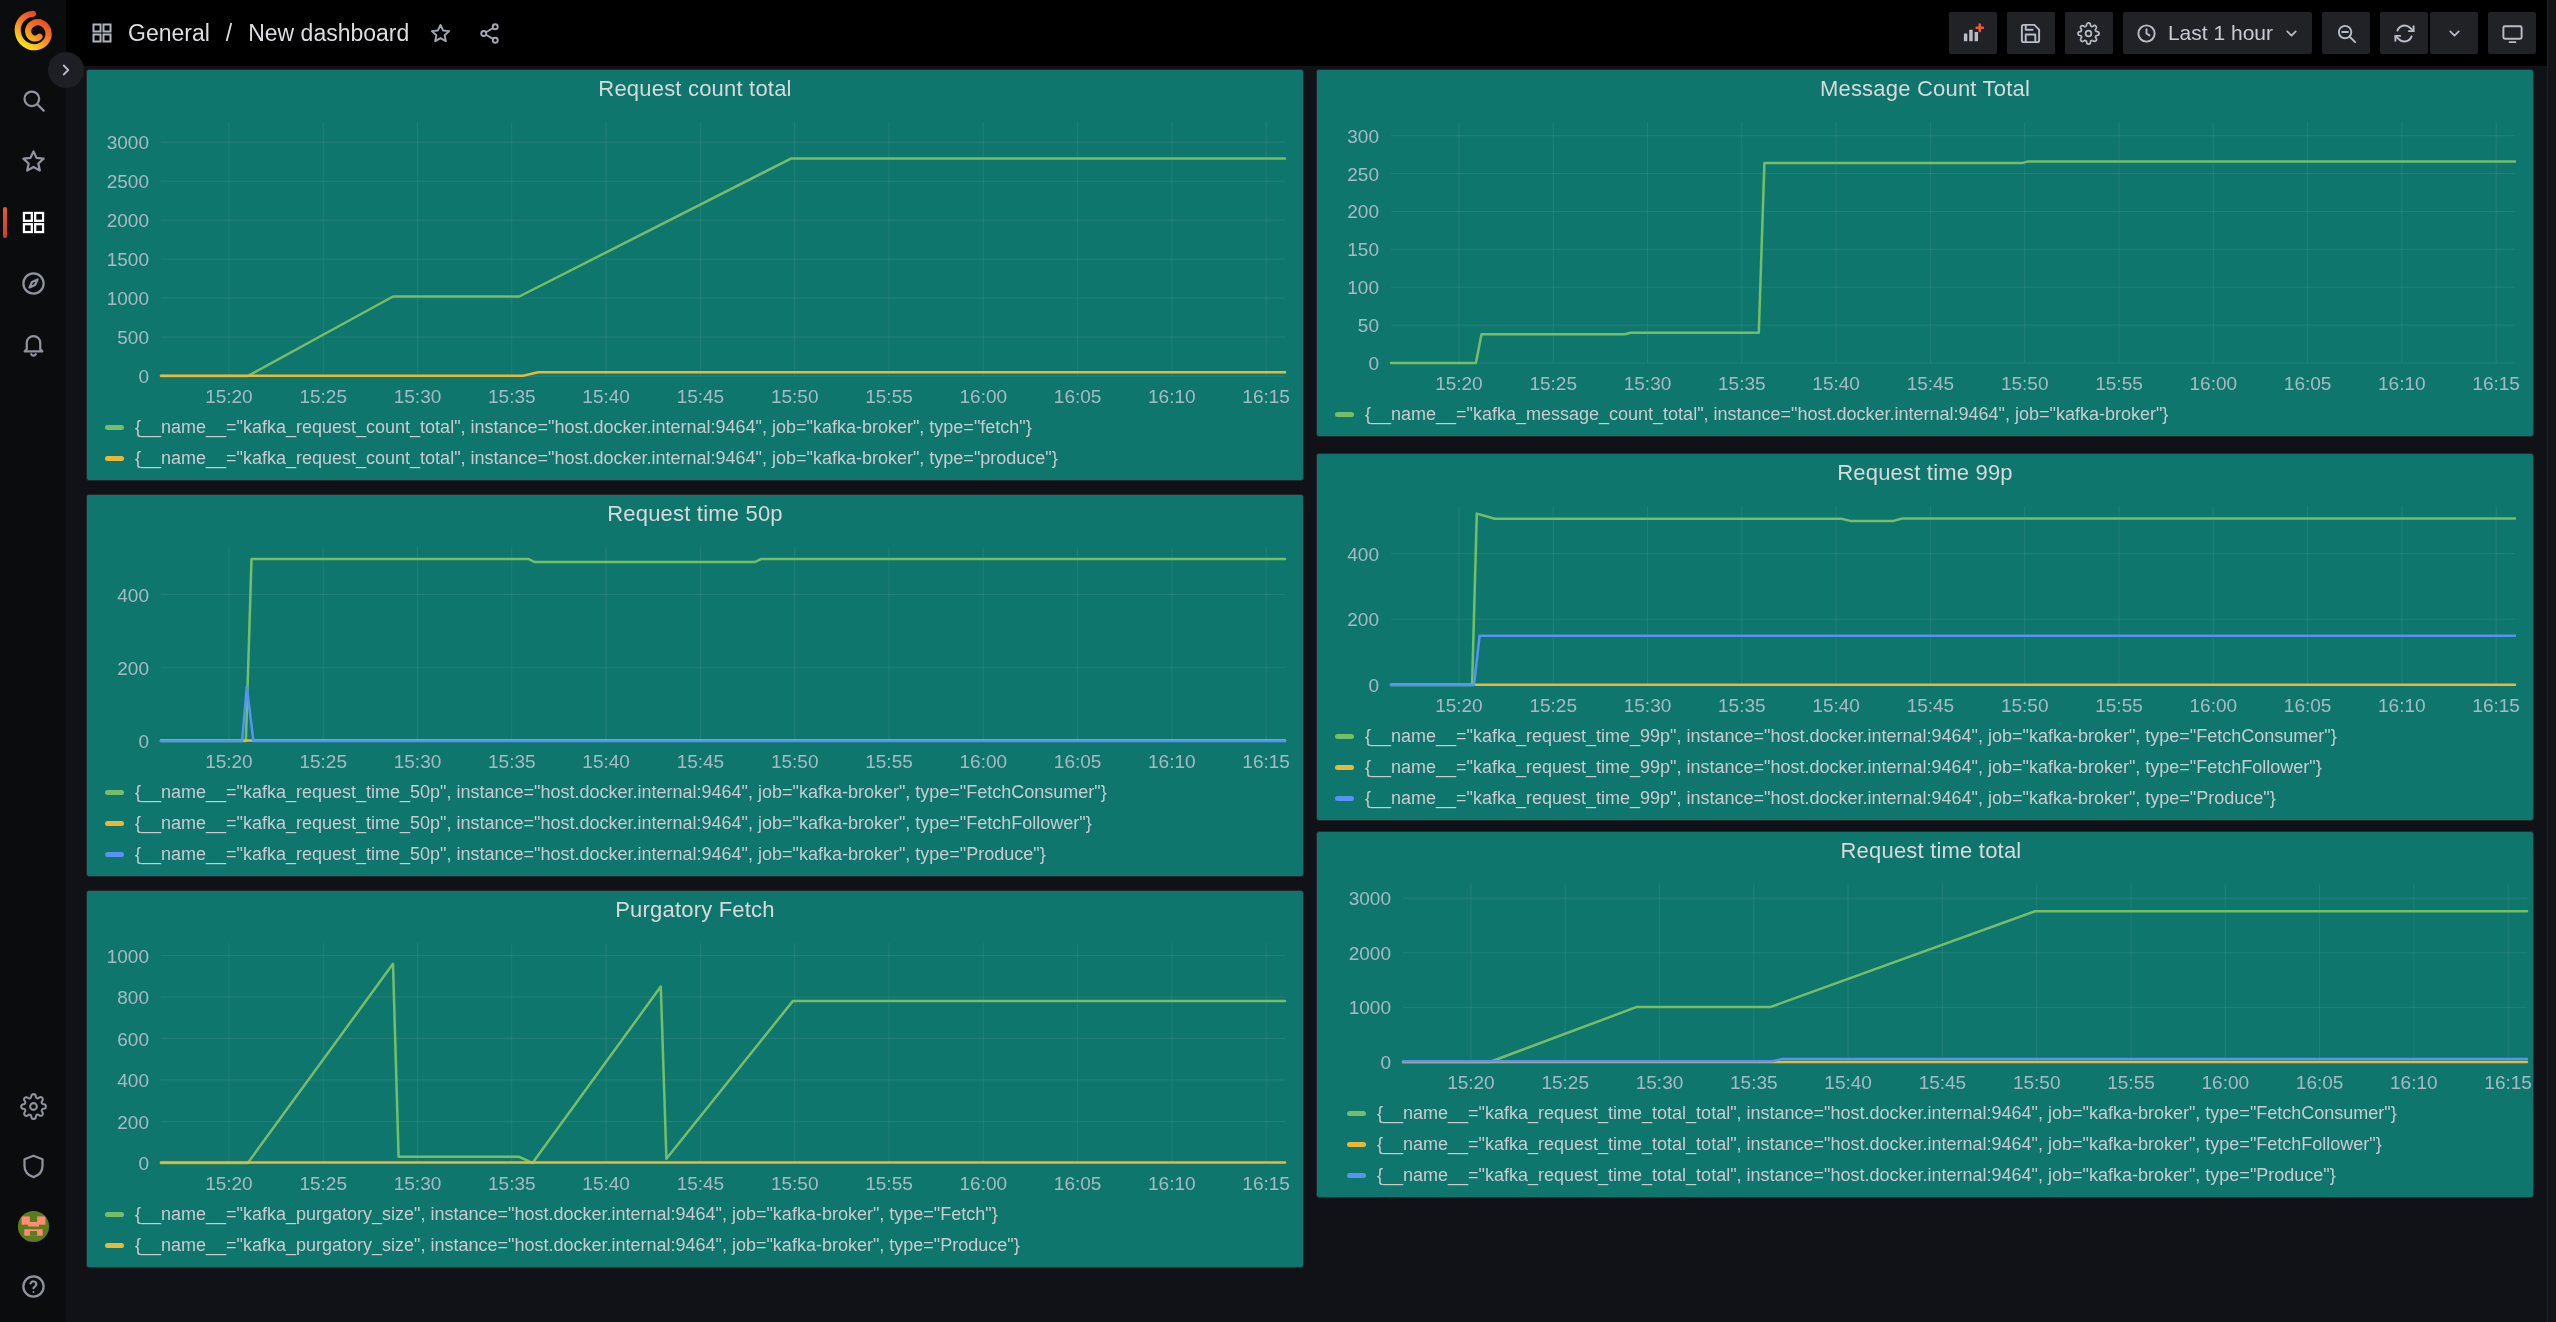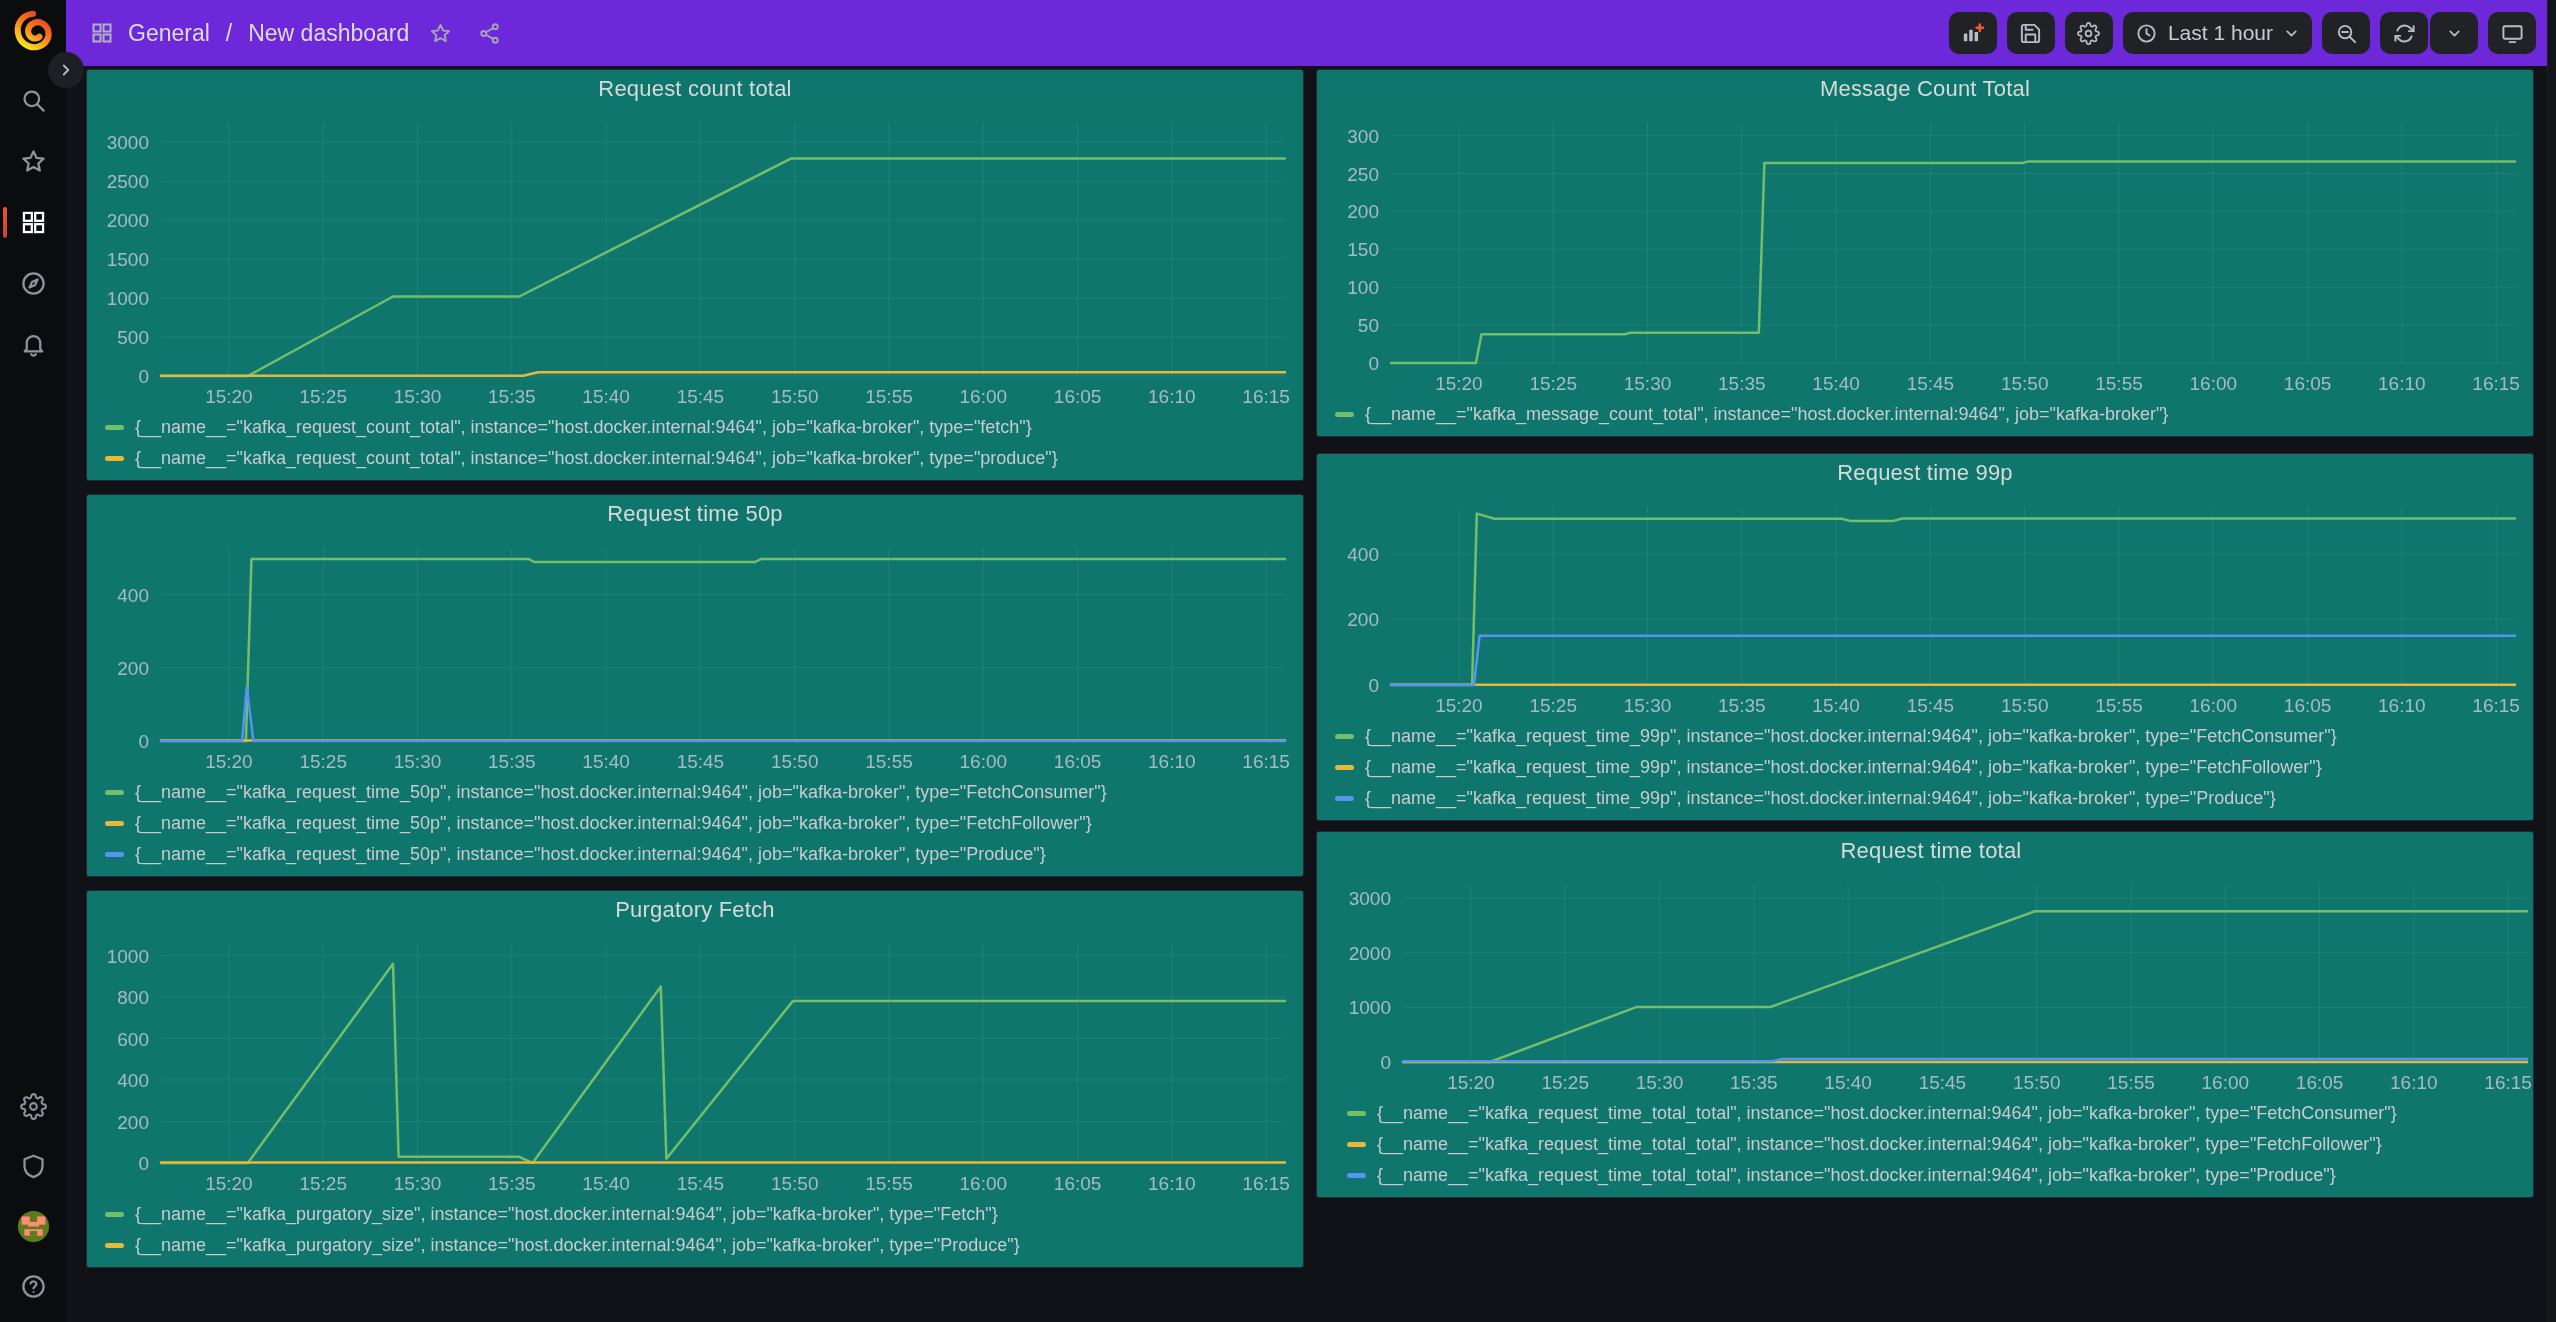--- a/index.html
+++ b/index.html
@@ -40,7 +40,7 @@
   
   #header {
     position:absolute; left:66px; right:0; top:0; height:66px;
-    display:flex; align-items:center; padding:0 20px 0 24px; background:#6d28d9;
+    display:flex; align-items:center; padding:0 20px 0 24px; background:#000000;
   }
   .crumb { display:flex; align-items:center; gap:14px; }
   .crumb-icon { color:#aeb3bd; }

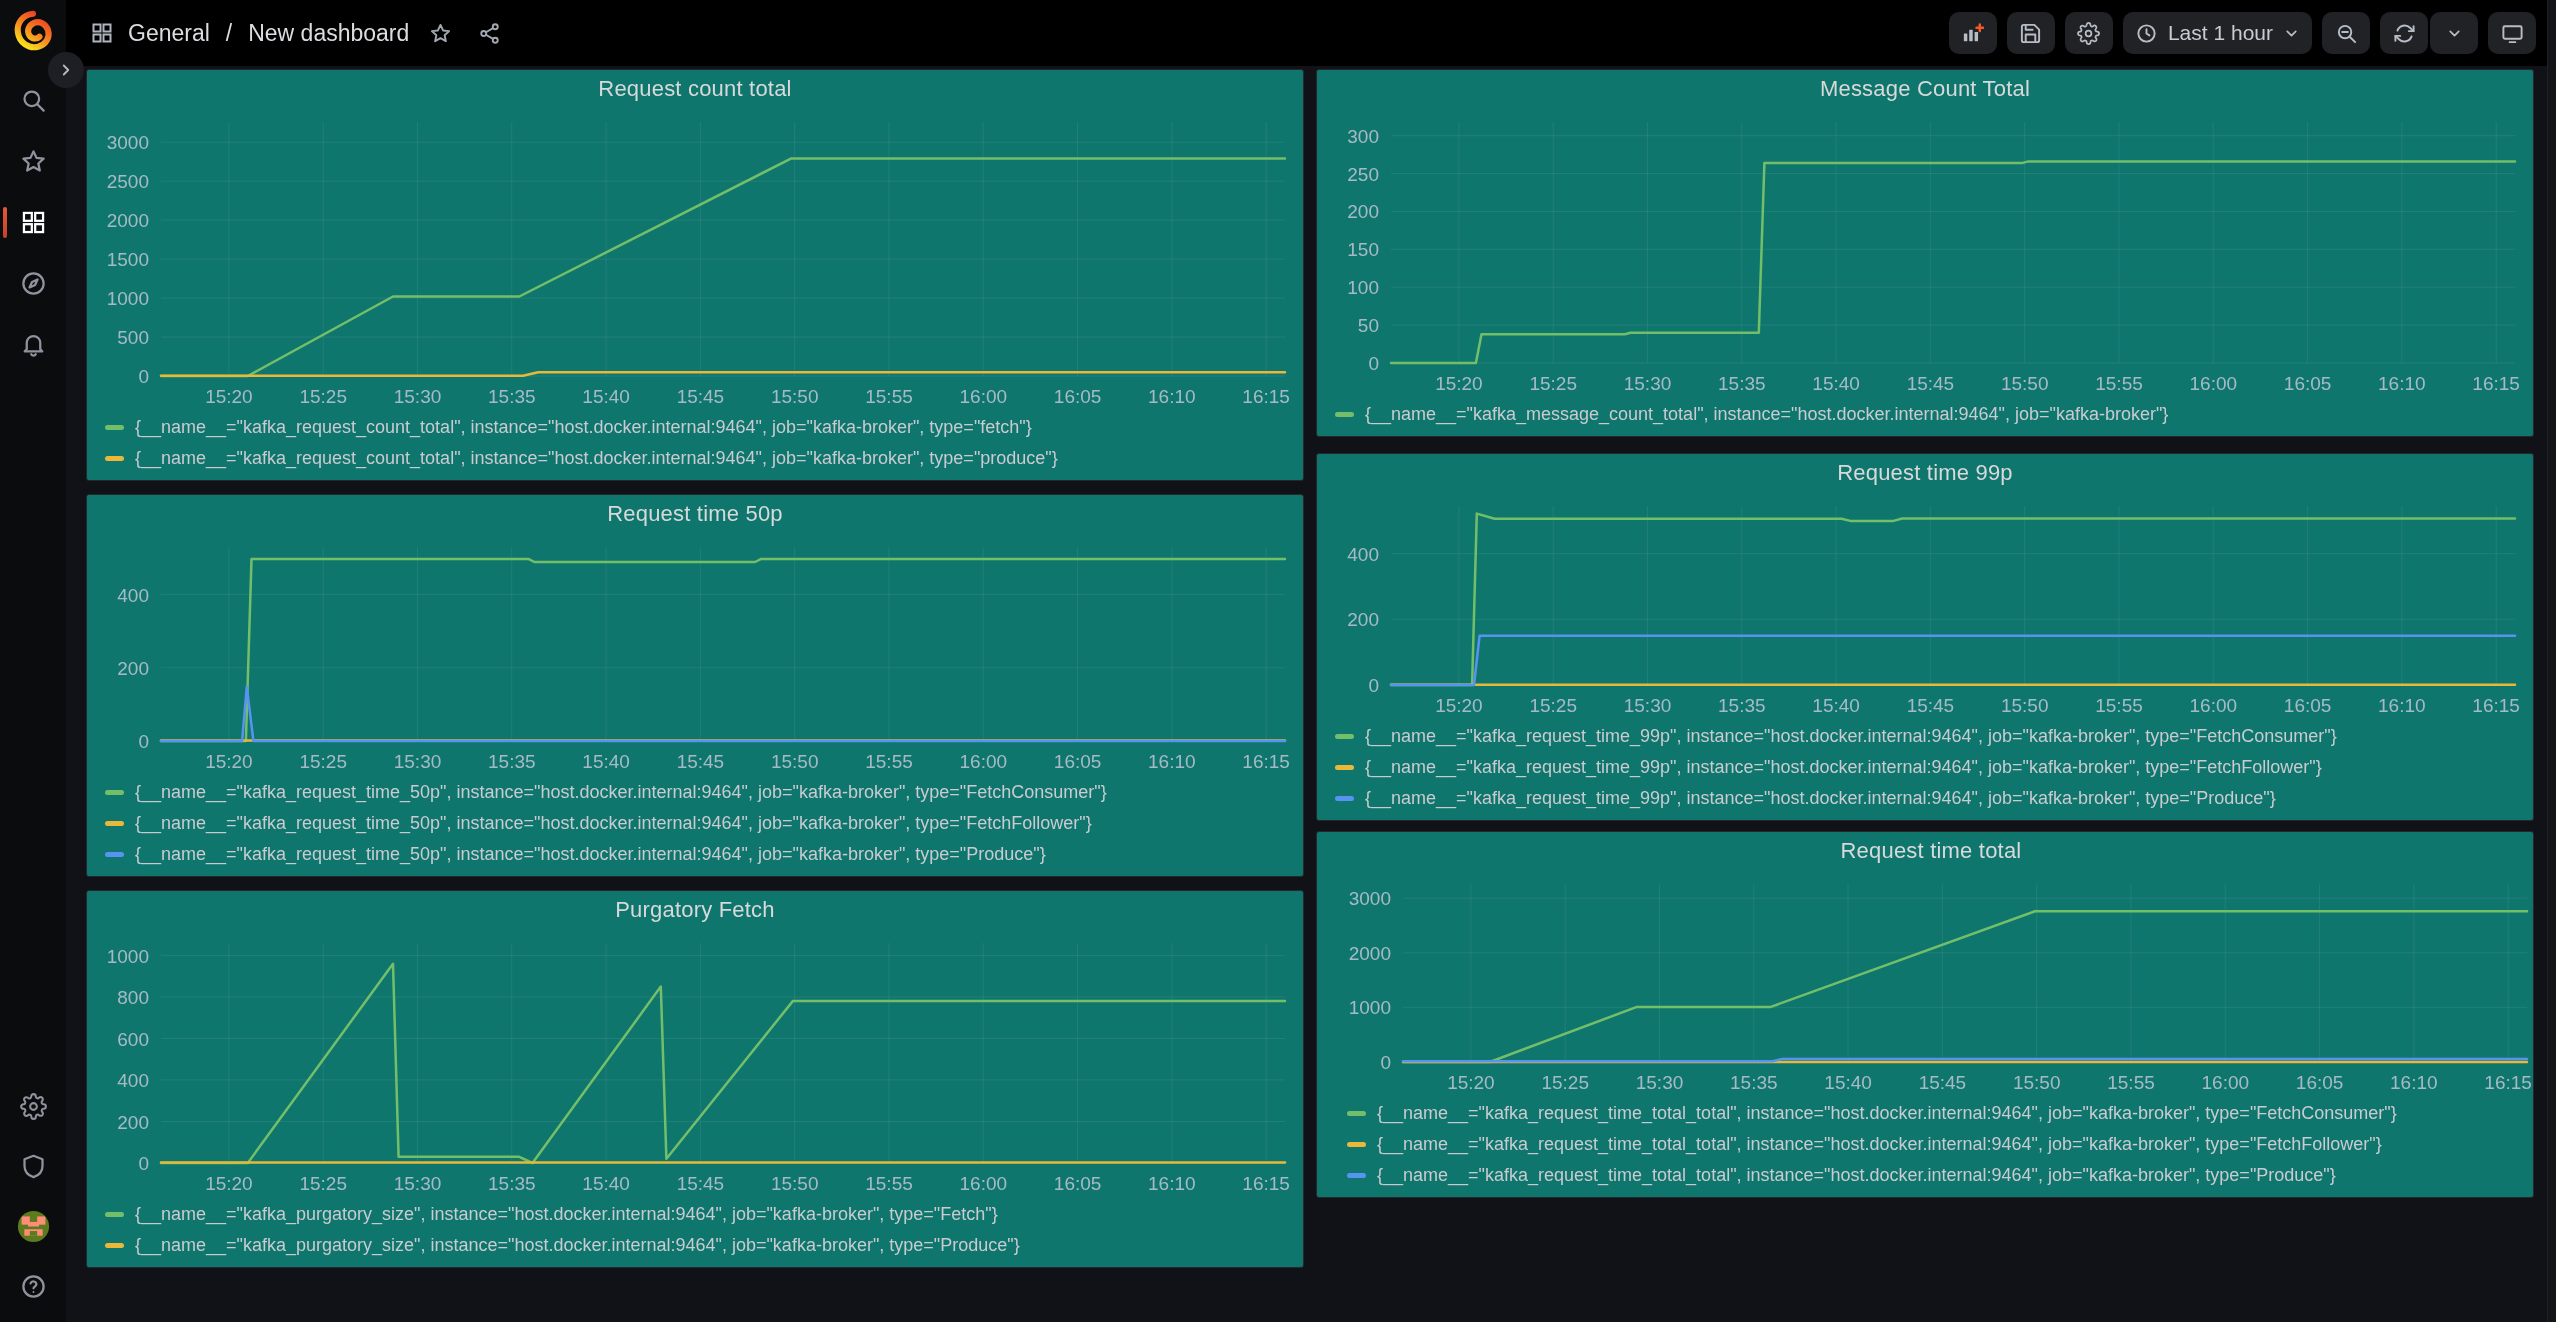--- a/index.html
+++ b/index.html
@@ -51,7 +51,7 @@
   .icon-btn svg { width:23px; height:23px; }
   .toolbar { margin-left:auto; display:flex; align-items:center; gap:10px; }
   .tb-btn {
-    height:42px; min-width:48px; background:#202226; border:none; border-radius:10px;
+    height:42px; min-width:48px; background:#202226; border:none; border-radius:2px;
     color:#b7bdc7; display:flex; align-items:center; justify-content:center; gap:10px; padding:0 12px;
   }
   .tb-btn svg { width:23px; height:23px; }

